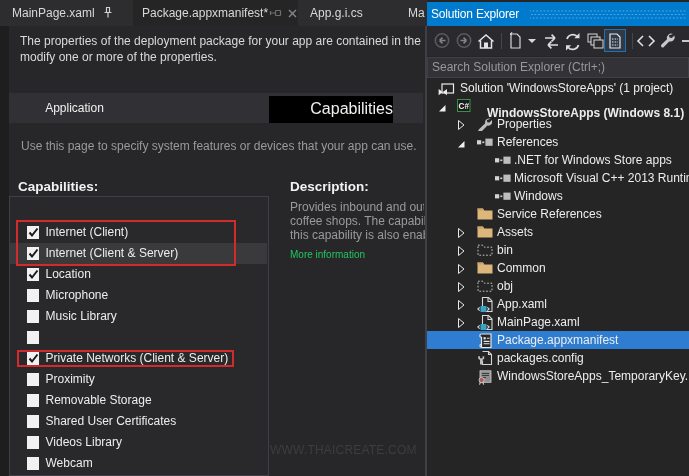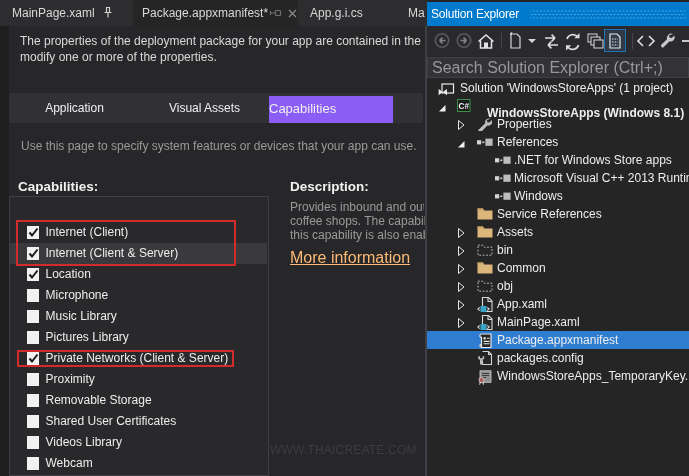--- a/index.html
+++ b/index.html
@@ -37,7 +37,7 @@
   background-image:radial-gradient(circle, rgba(170,222,255,0.45) 0.62px, transparent 0.8px), radial-gradient(circle, rgba(170,222,255,0.45) 0.62px, transparent 0.8px);
   background-size:3.6px 7px, 3.6px 7px; background-position:0 1px, 1.8px 4.5px; }
 #se-toolbar { position:absolute; left:0; top:26px; width:262px; height:30px; background:#2a2a2e; }
-#se-search { position:absolute; left:0; top:57px; width:262px; height:21px; background:#333337; border:1px solid #3f3f46; color:#989898; font-size:16px; line-height:19px; padding-left:4px; }
+#se-search { position:absolute; left:0; top:57px; width:262px; height:21px; background:#333337; border:1px solid #3f3f46; color:#989898; font-size:12px; line-height:19px; padding-left:4px; }
 .trow { position:absolute; left:0; width:262px; height:18px; color:#ededed; font-size:12px; line-height:18px; white-space:nowrap; }
 .trow b { font-weight:bold; }
 .trow.sel { background:#2e7dd1; }

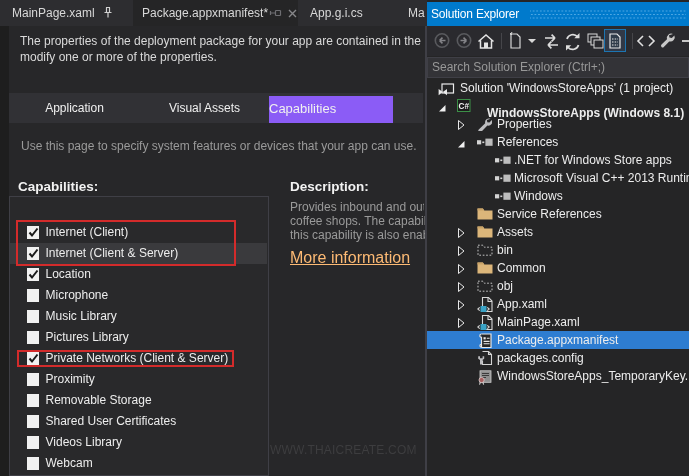--- a/index.html
+++ b/index.html
@@ -70,7 +70,6 @@
 
 <div class="abs" id="tabstrip">
   <div class="mtab" style="left:0px; width:131px;">Application</div>
-  <div class="mtab" style="left:131px; width:129px;">Visual Assets</div>
   <div id="mtab-active">Capabilities</div>
 </div>
 

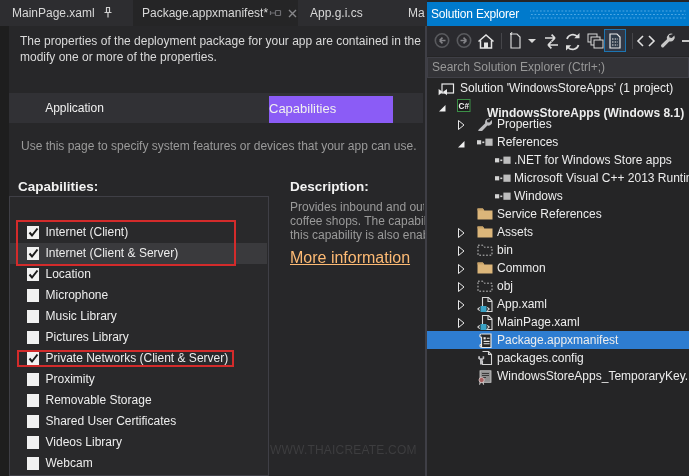--- a/index.html
+++ b/index.html
@@ -15,7 +15,7 @@
 .toptext { color:#dadada; font-size:12px; }
 #tabstrip { left:9px; top:93px; width:414px; height:30px; background:#313135; }
 .mtab { position:absolute; top:0; height:30px; color:#f0f0f0; font-size:12px; line-height:30px; text-align:center; }
-#mtab-active { position:absolute; left:260px; top:3px; width:124px; height:27px; background:#8b5cf6; color:#f0f0f0; font-size:13px; line-height:25px; text-align:left; }
+#mtab-active { position:absolute; left:260px; top:3px; width:124px; height:27px; background:#000000; color:#f0f0f0; font-size:16px; line-height:25px; text-align:right; }
 .gray { color:#9a9a9a; font-size:12px;text-align:right; }
 .head { color:#f2f2f2; font-size:13.5px; font-weight:bold; }
 #listbox { left:9px; top:196px; width:260px; height:280px; border:1px solid #3f3f46; background:#29292b; }

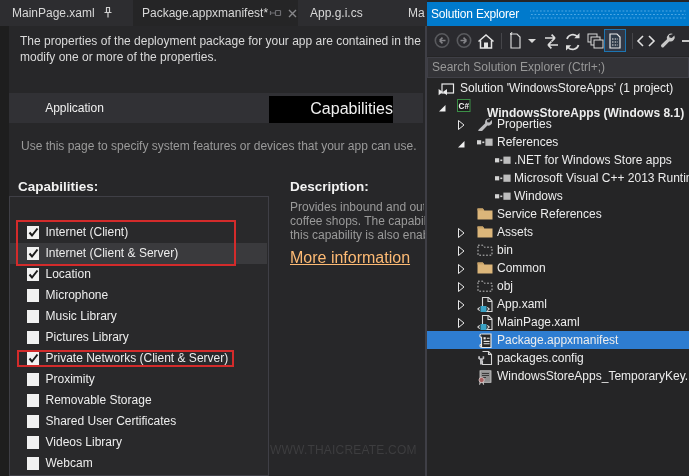--- a/index.html
+++ b/index.html
@@ -27,7 +27,7 @@
 .redbox { position:absolute; border:2px solid #d32b2b; }
 #desc { left:290px; top:152px; width:141px; height:200px; overflow:hidden; }
 .descline { white-space:nowrap; color:#9a9a9a; font-size:12px; line-height:14px; overflow:hidden; }
-#morelink { color:#fdba74; font-size:16px; text-decoration:underline; }
+#morelink { color:#22c55e; font-size:10px; }
 #watermark { left:270px; top:443px; color:#3d3d3f; font-size:12px; letter-spacing:0.2px; }
 
 #sep-line { left:425px; top:26px; width:2px; height:450px; background:#3f3f46; }

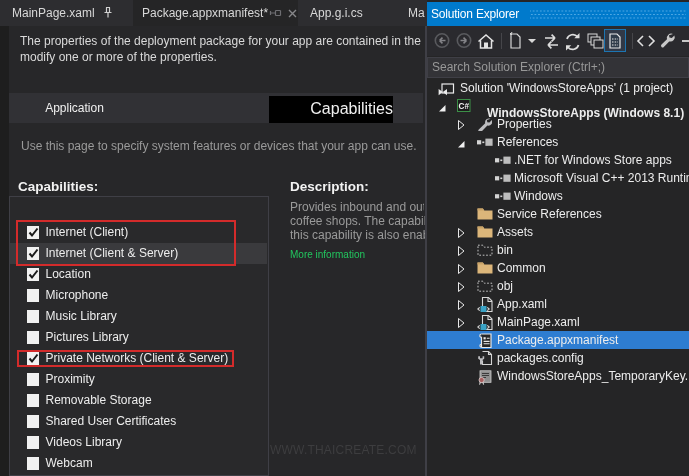--- a/index.html
+++ b/index.html
@@ -113,7 +113,6 @@
     </div>
     <div class="cbrow" style="top:131px;">
       <div class="cbx"></div>
-      <div class="cblabel">Pictures Library</div>
     </div>
     <div class="cbrow" style="top:152px;">
       <div class="cbx">

